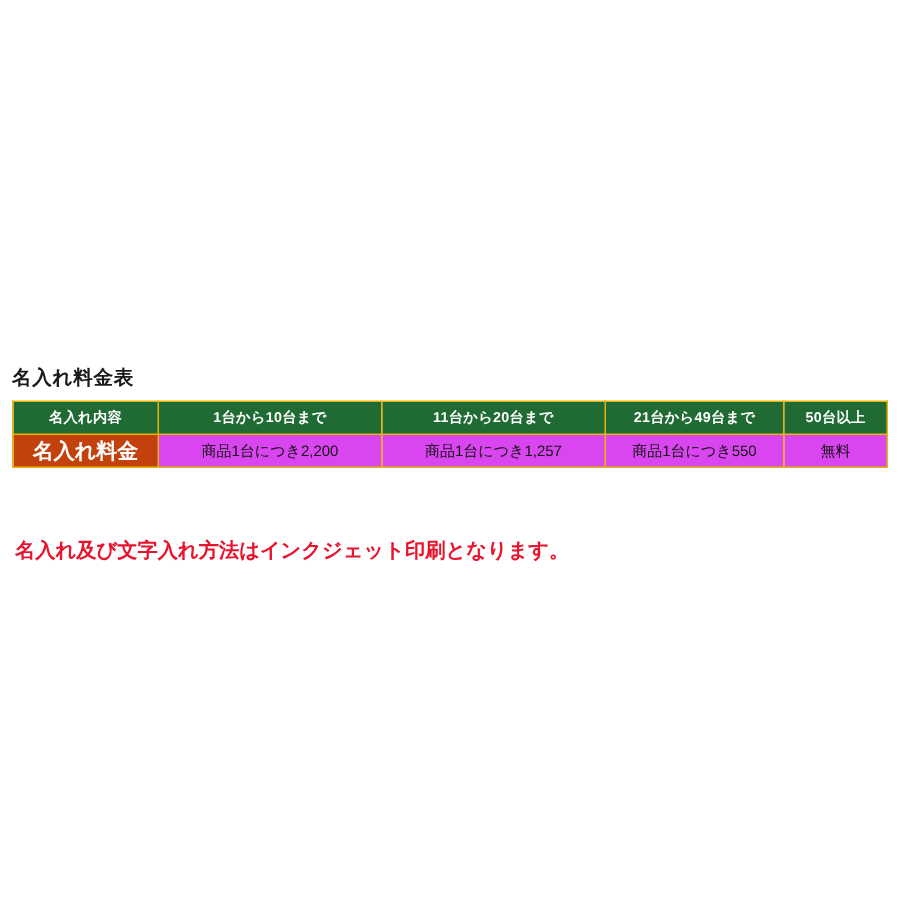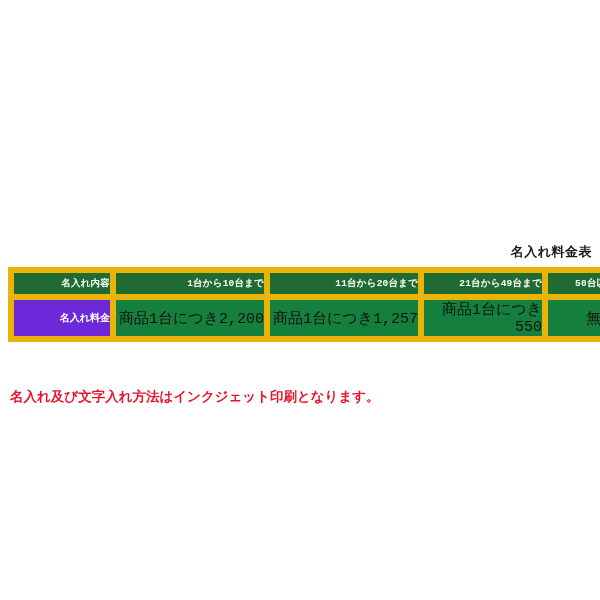--- a/index.html
+++ b/index.html
@@ -26,7 +26,7 @@
     width: 584px;
   }
   .table-title {
-    text-align: right;
+    text-align: left;
     font-size: 13px;
     font-weight: bold;
     color: #1a1a1a;

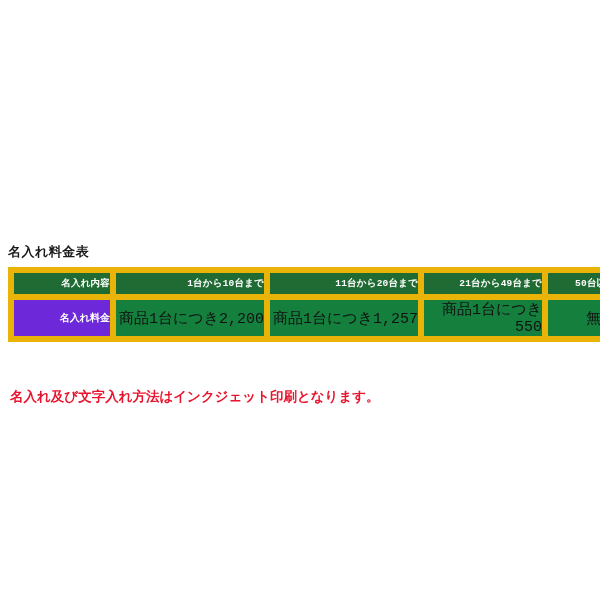--- a/index.html
+++ b/index.html
@@ -40,12 +40,11 @@
     table-layout: fixed;
   }
   table.price-table td {
-    border: 6px solid #eab308;
+    border: 1px solid #eab308;
     padding: 0;
     height: 21px;
     vertical-align: middle;
-    text-align: right;
-    font-family: Liberation Mono, monospace;
+    text-align: center;
   }
   .hdr-cell {
     background: #1f6b33;

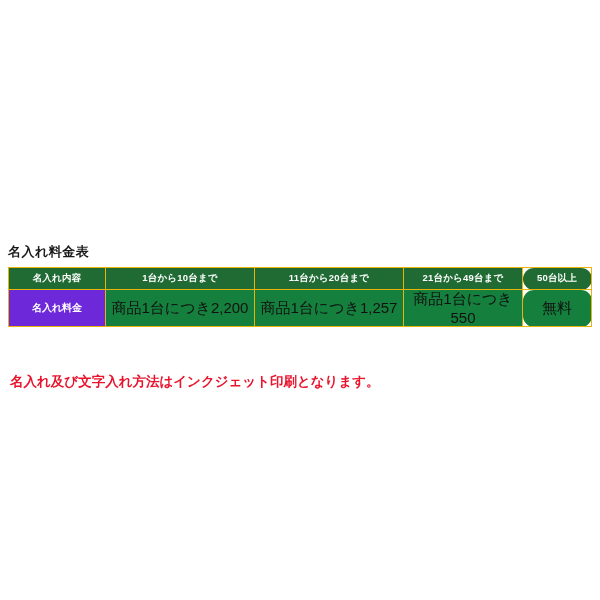--- a/index.html
+++ b/index.html
@@ -69,7 +69,7 @@
   .col-a { width: 148px; }
   .col-b { width: 148px; }
   .col-c { width: 118px; }
-  .col-d { width: 68px; border-radius: 11px; }
+  .col-d { width: 68px; }
 
   .notes {
     margin-top: 8px;

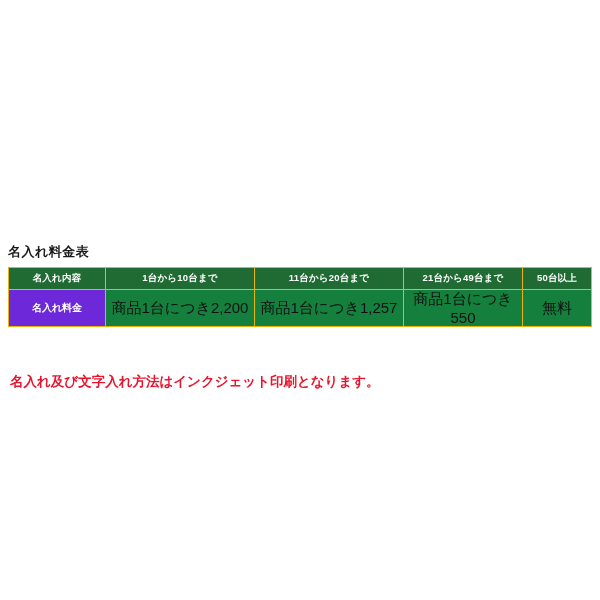--- a/index.html
+++ b/index.html
@@ -54,9 +54,9 @@
     letter-spacing: 0.2px;
   }
   .label-cell {
-    background: #6d28d9;
+    background: #c2410c;
     color: #ffffff;
-    font-size: 10px;
+    font-size: 14px;
     font-weight: bold;
   }
   .val-cell {

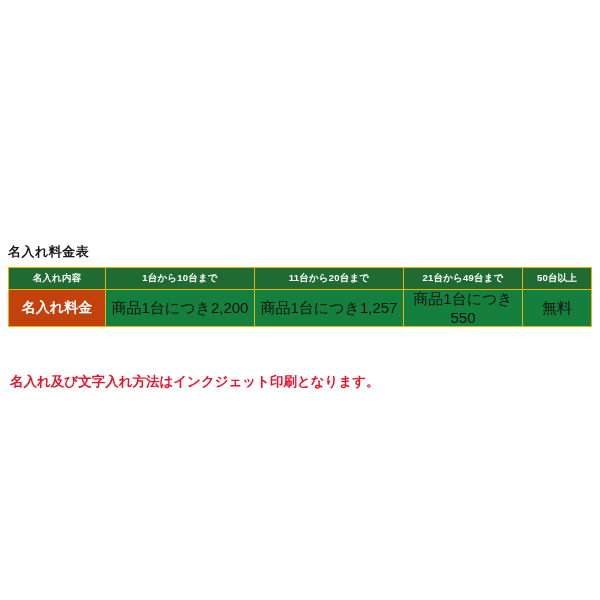--- a/index.html
+++ b/index.html
@@ -60,9 +60,9 @@
     font-weight: bold;
   }
   .val-cell {
-    background: #15803d;
+    background: #d946ef;
     color: #111111;
-    font-size: 15px;
+    font-size: 10px;
     font-weight: normal;
   }
   .col-label { width: 96px; }

